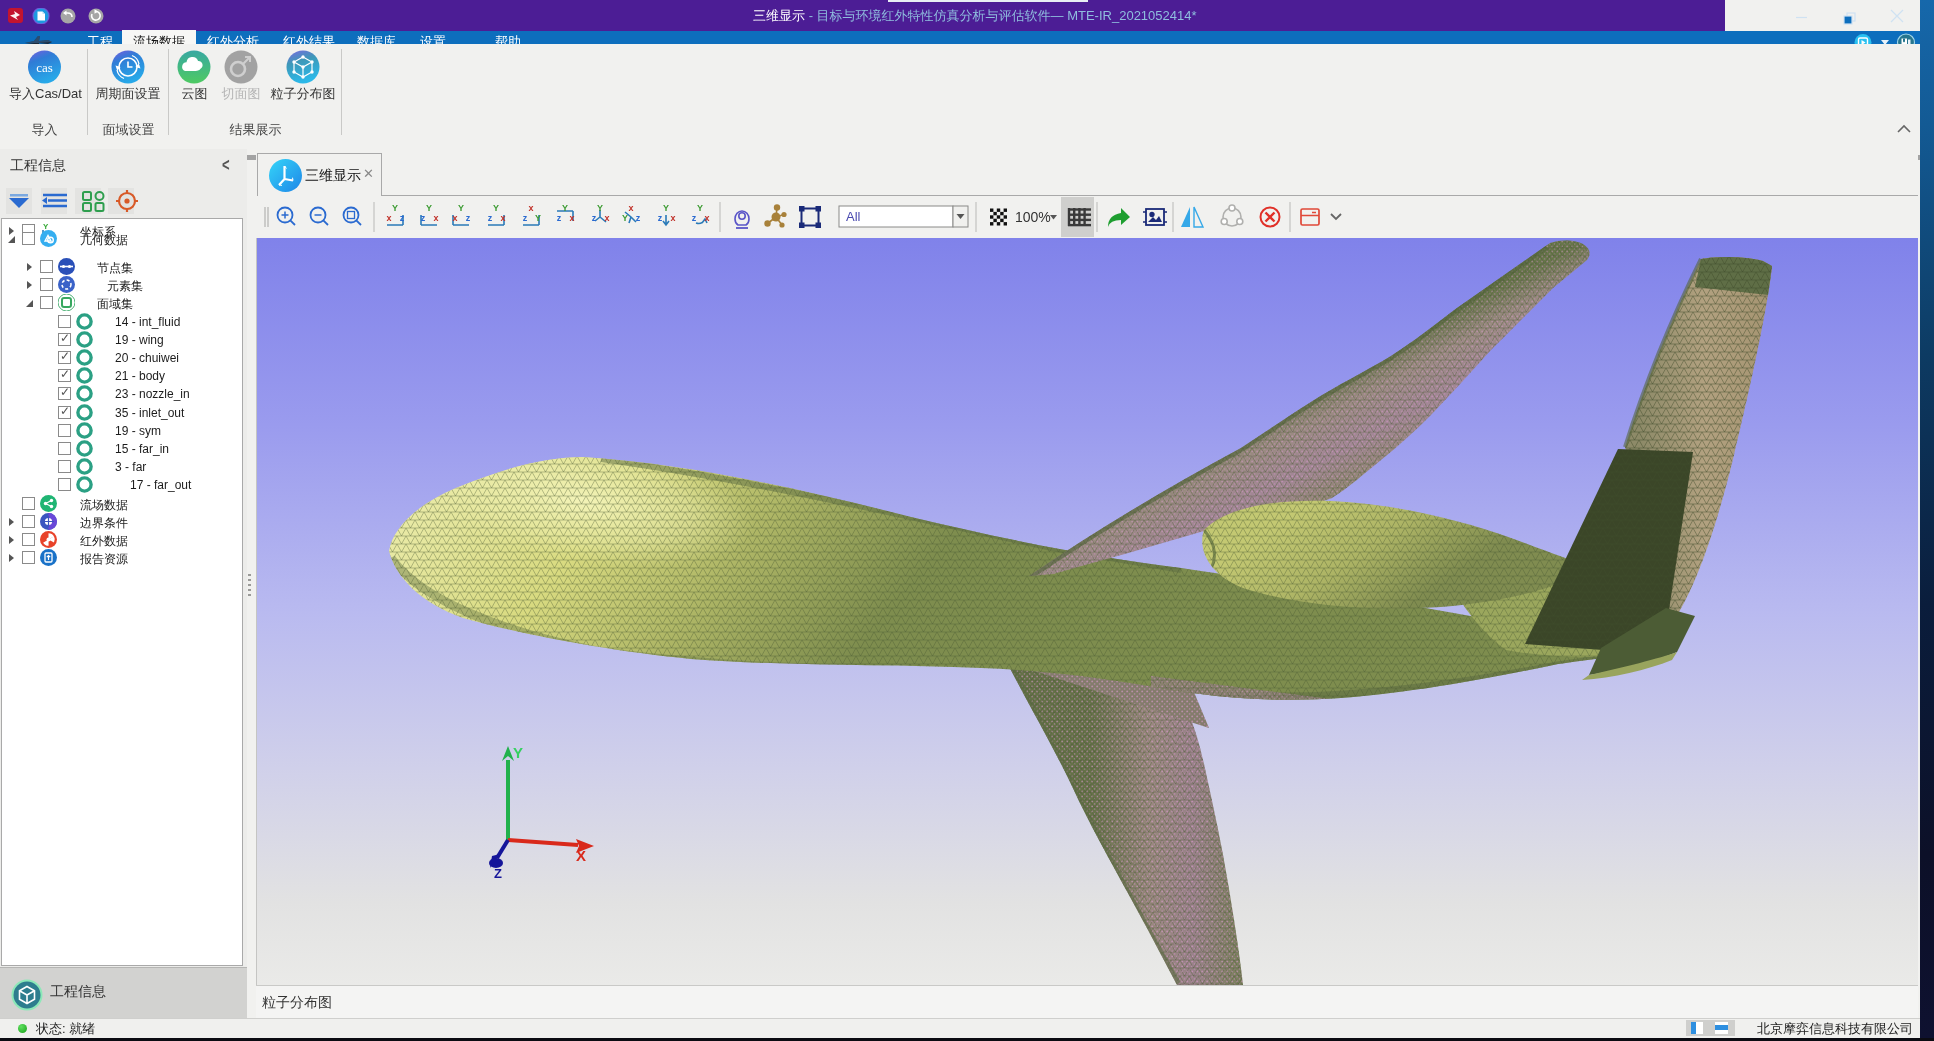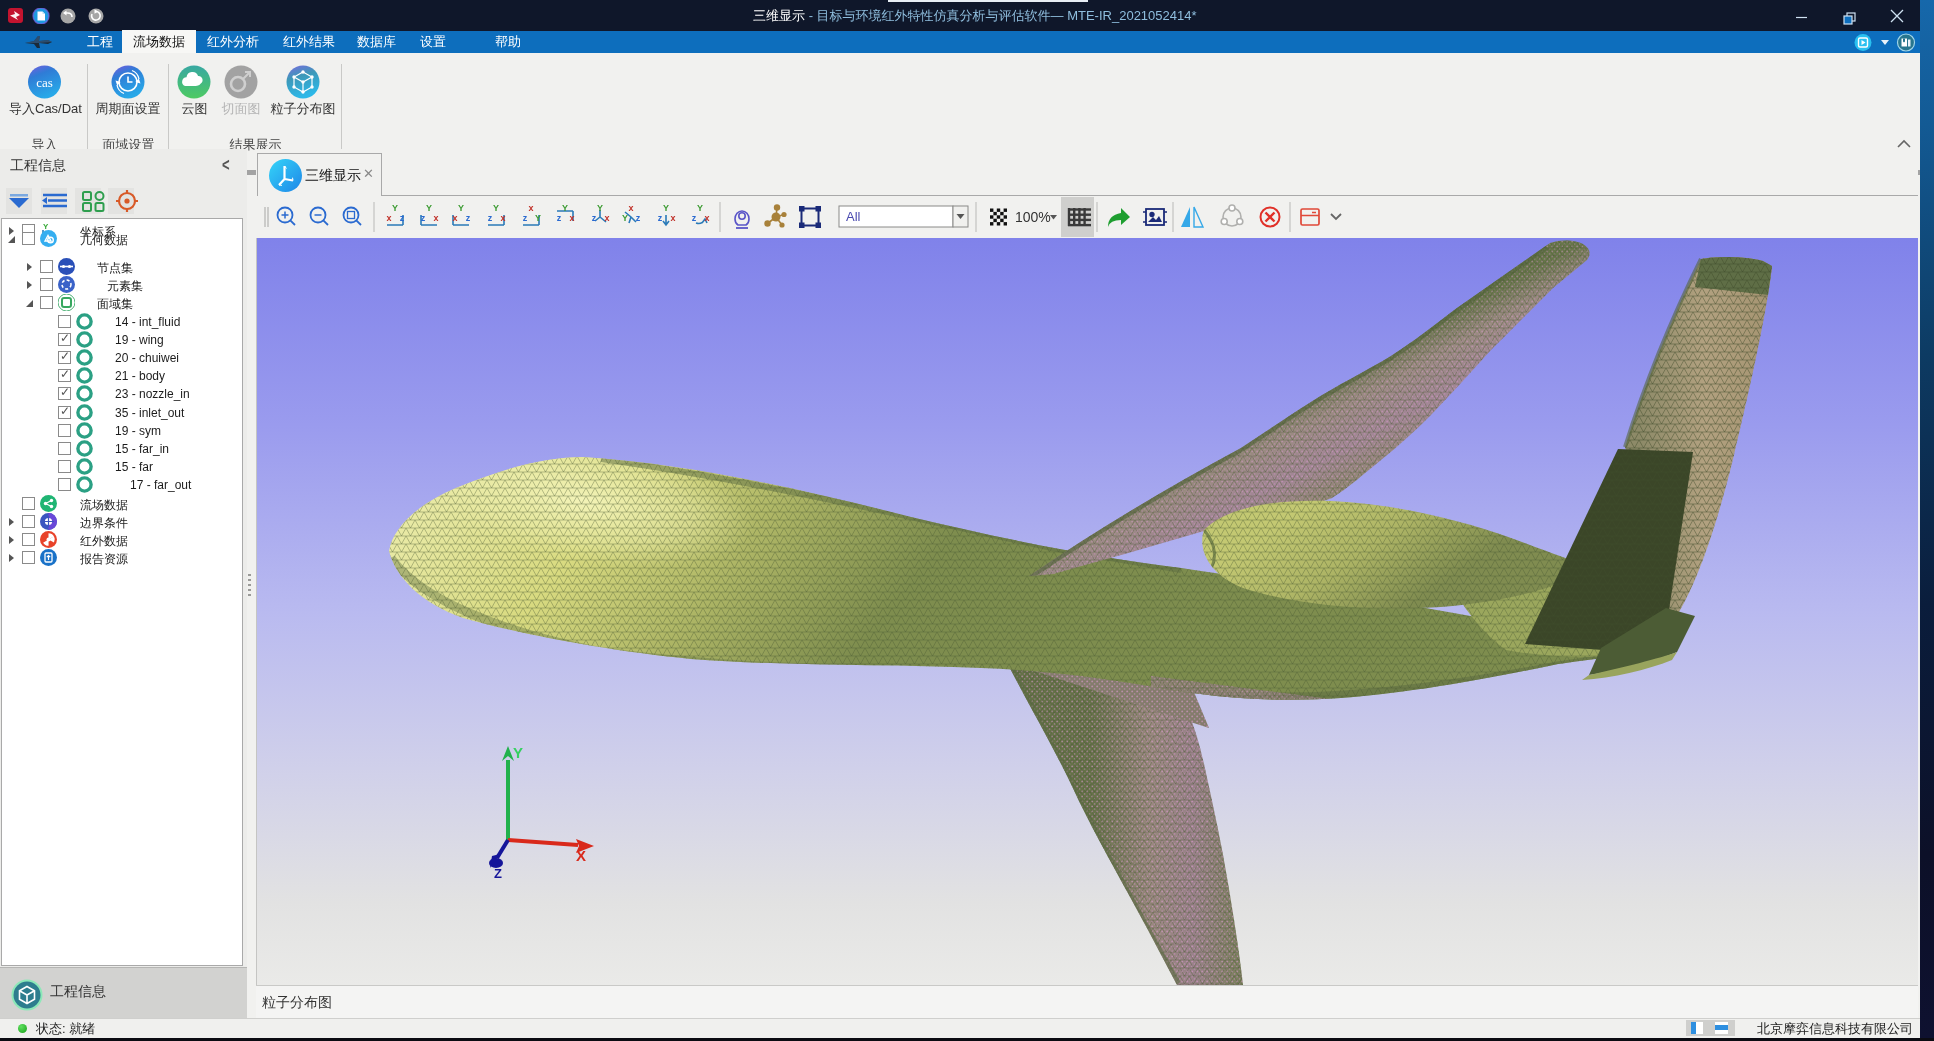--- a/index.html
+++ b/index.html
@@ -7,7 +7,7 @@
 body { font-family:"Liberation Sans",sans-serif; position:relative; background:#f1f1ef; }
 .abs { position:absolute; }
 
-#titlebar { left:0; top:0; width:1920px; height:31px; background:#0f172a;text-decoration:underline; }
+#titlebar { left:0; top:0; width:1725px; height:31px; background:#4c1d95;text-decoration:underline; }
 #menubar { left:0; top:31px; width:1920px; height:22px; background:#0d6ebd; }
 .mtab { position:absolute; top:0; height:22px; color:#fff; font-size:13px; line-height:22px; }
 #mtab-sel { position:absolute; left:122px; top:-1px; width:74px; height:23px; background:#f7f7f5; color:#111; font-size:13px; line-height:23px; text-align:center; }

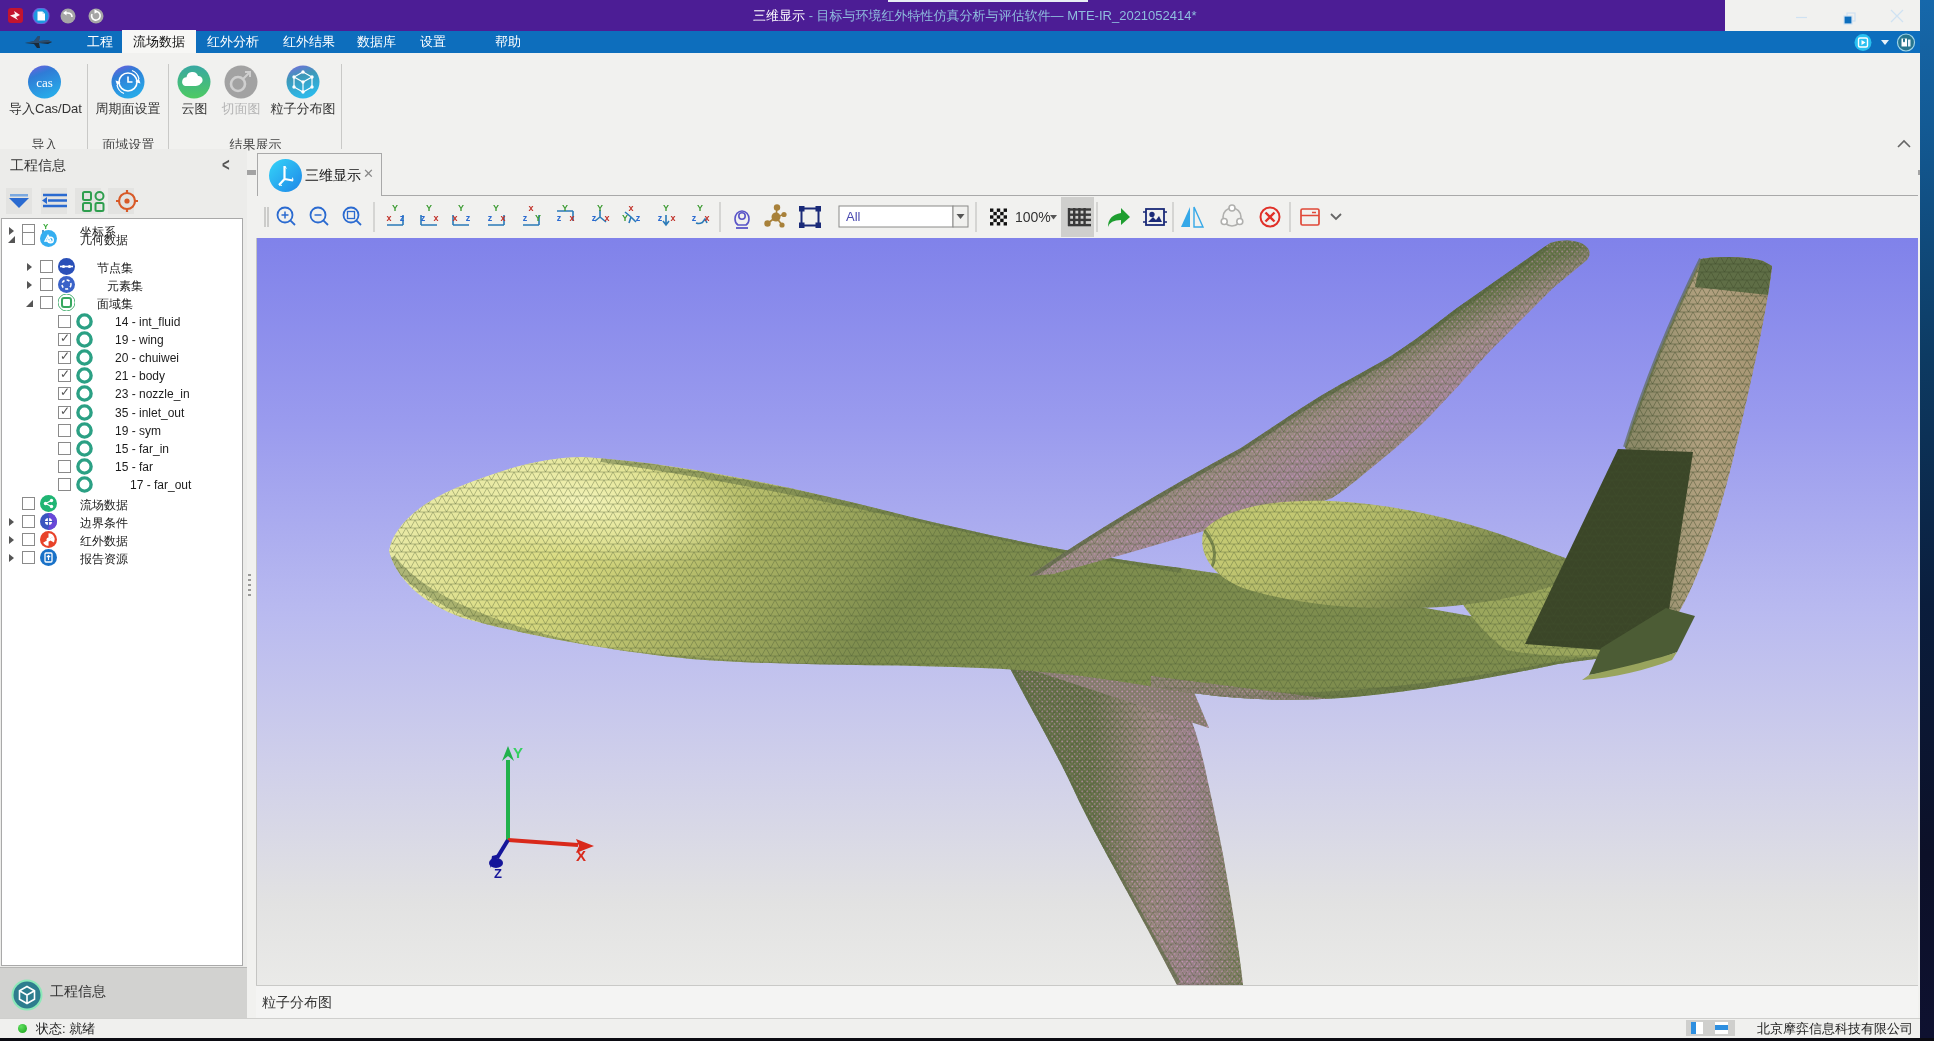--- a/index.html
+++ b/index.html
@@ -12,7 +12,7 @@
 .mtab { position:absolute; top:0; height:22px; color:#fff; font-size:13px; line-height:22px; }
 #mtab-sel { position:absolute; left:122px; top:-1px; width:74px; height:23px; background:#f7f7f5; color:#111; font-size:13px; line-height:23px; text-align:center; }
 
-#ribbon { left:0; top:59px; width:1920px; height:116px; background:#f1f1ef; border-bottom:5px solid #a3a3a3; }
+#ribbon { left:0; top:44px; width:1920px; height:116px; background:#f1f1ef; border-bottom:5px solid #a3a3a3; }
 .rsep { position:absolute; top:5px; width:1px; height:86px; background:#c9c9c7; }
 .rlabel { position:absolute; top:41px; font-size:13px; color:#333; text-align:center; white-space:nowrap; }
 .rgroup { position:absolute; top:77px; font-size:13px; color:#444; text-align:center; white-space:nowrap; }

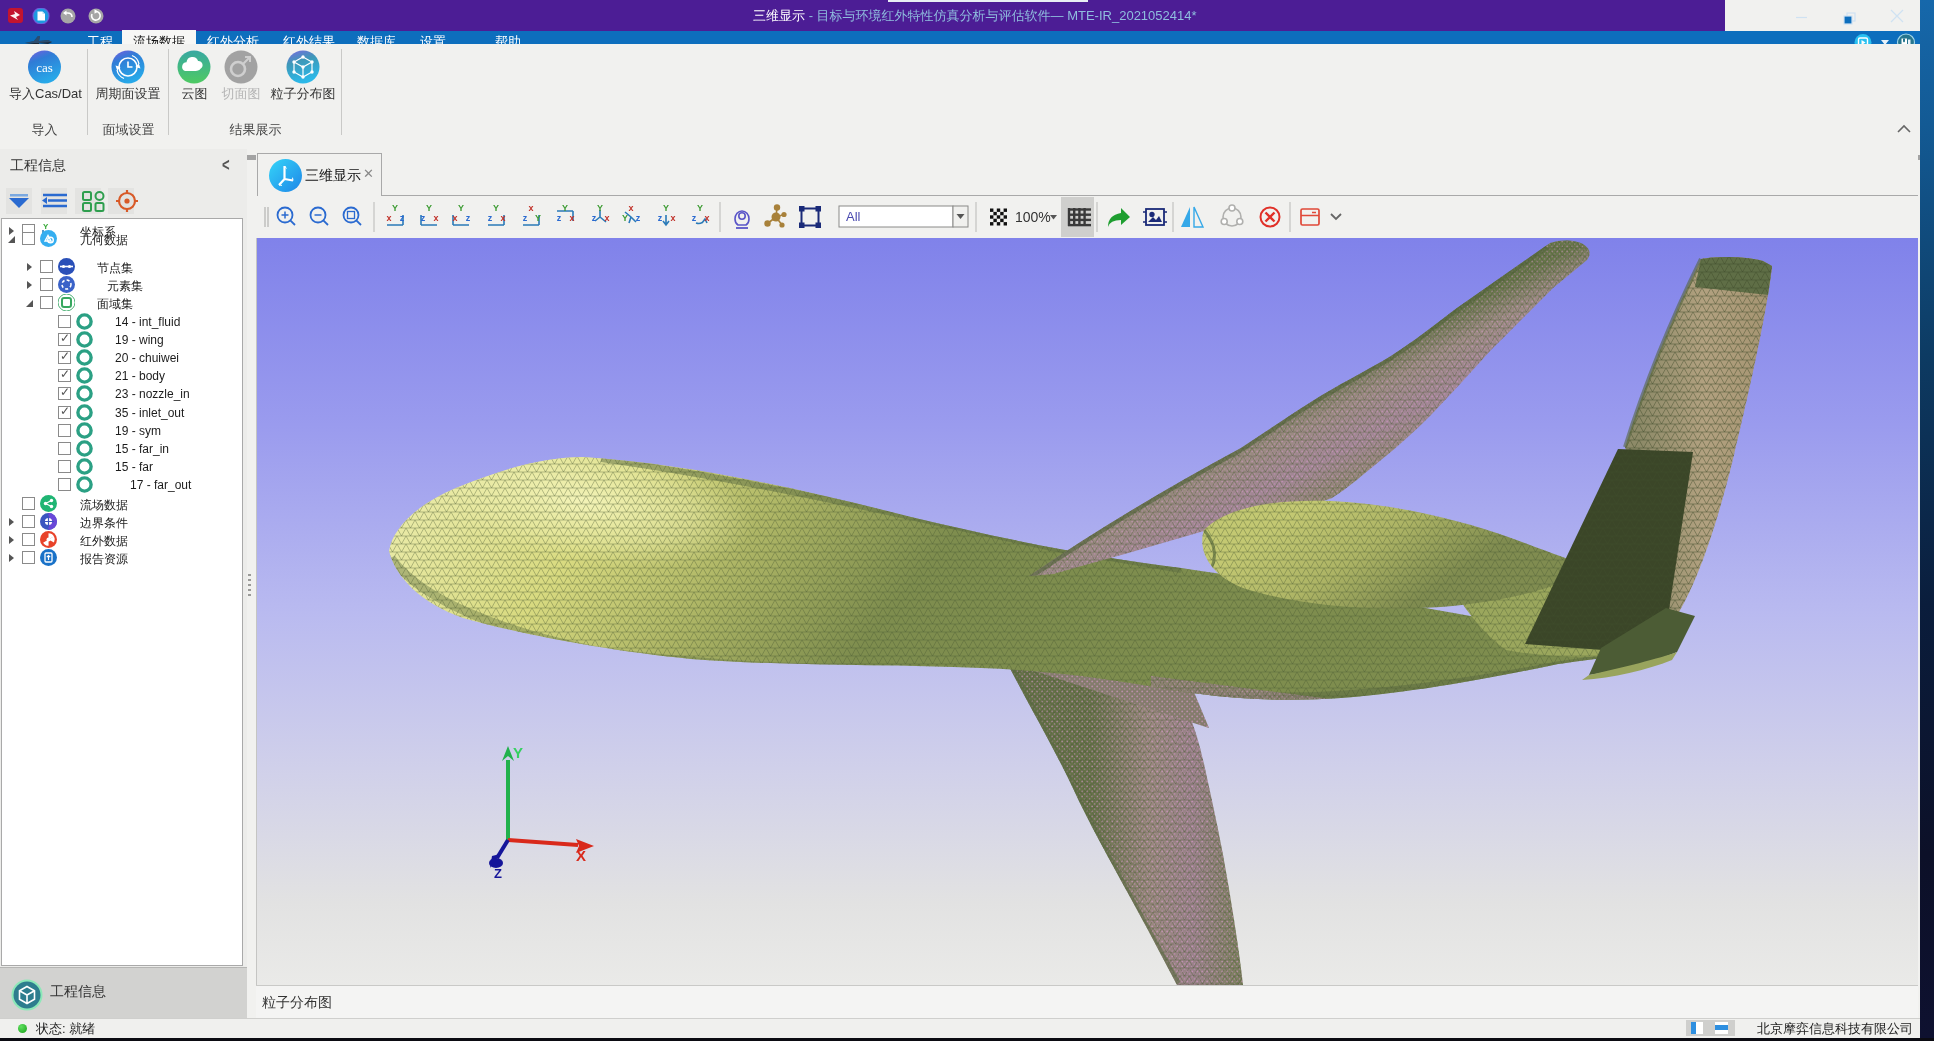--- a/index.html
+++ b/index.html
@@ -291,7 +291,7 @@
         <svg class="abs" style="left:74px;top:0" width="17" height="17" viewBox="0 0 17 17">
           <circle cx="8.5" cy="8.5" r="6.6" fill="none" stroke="#2ba084" stroke-width="3.4"></circle>
         </svg>
-        <div class="ttext" style="left:113px">15 - far</div>
+        <div class="ttext" style="left:113px">3 - far</div>
       </div>
 <div class="trow" style="top:257.3px">
         <div class="tcb" style="left:56px"></div>

